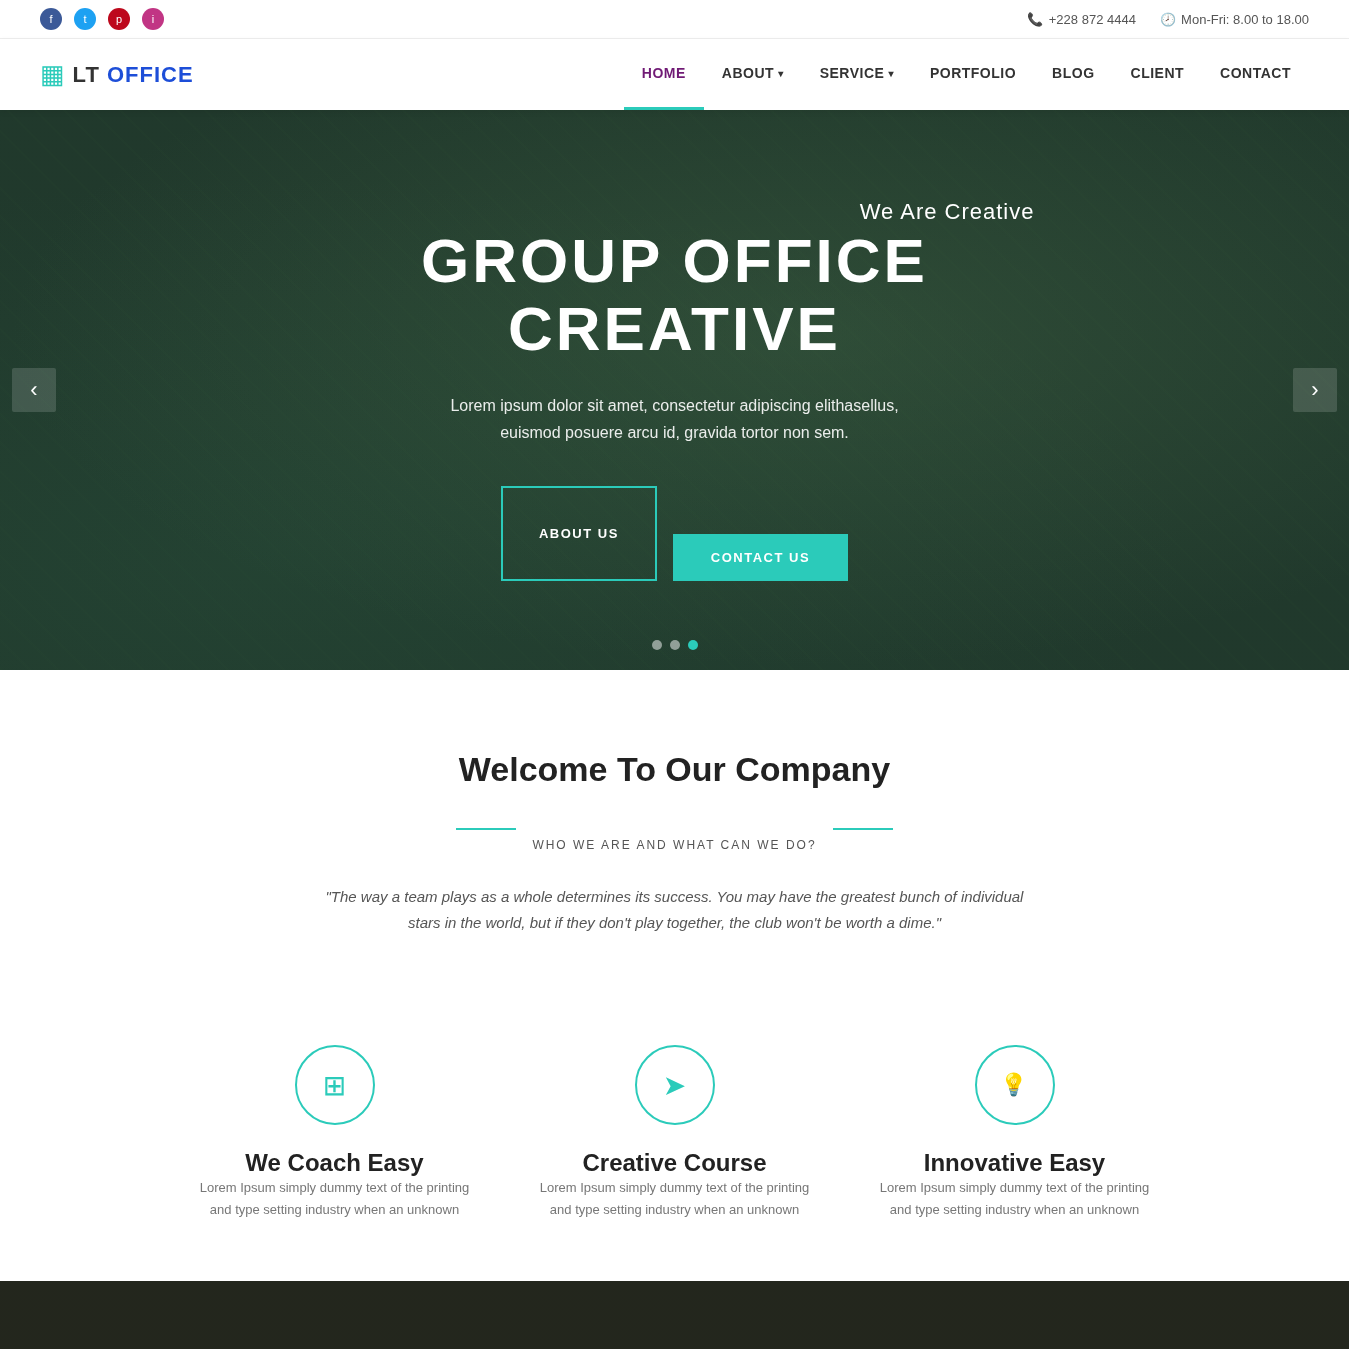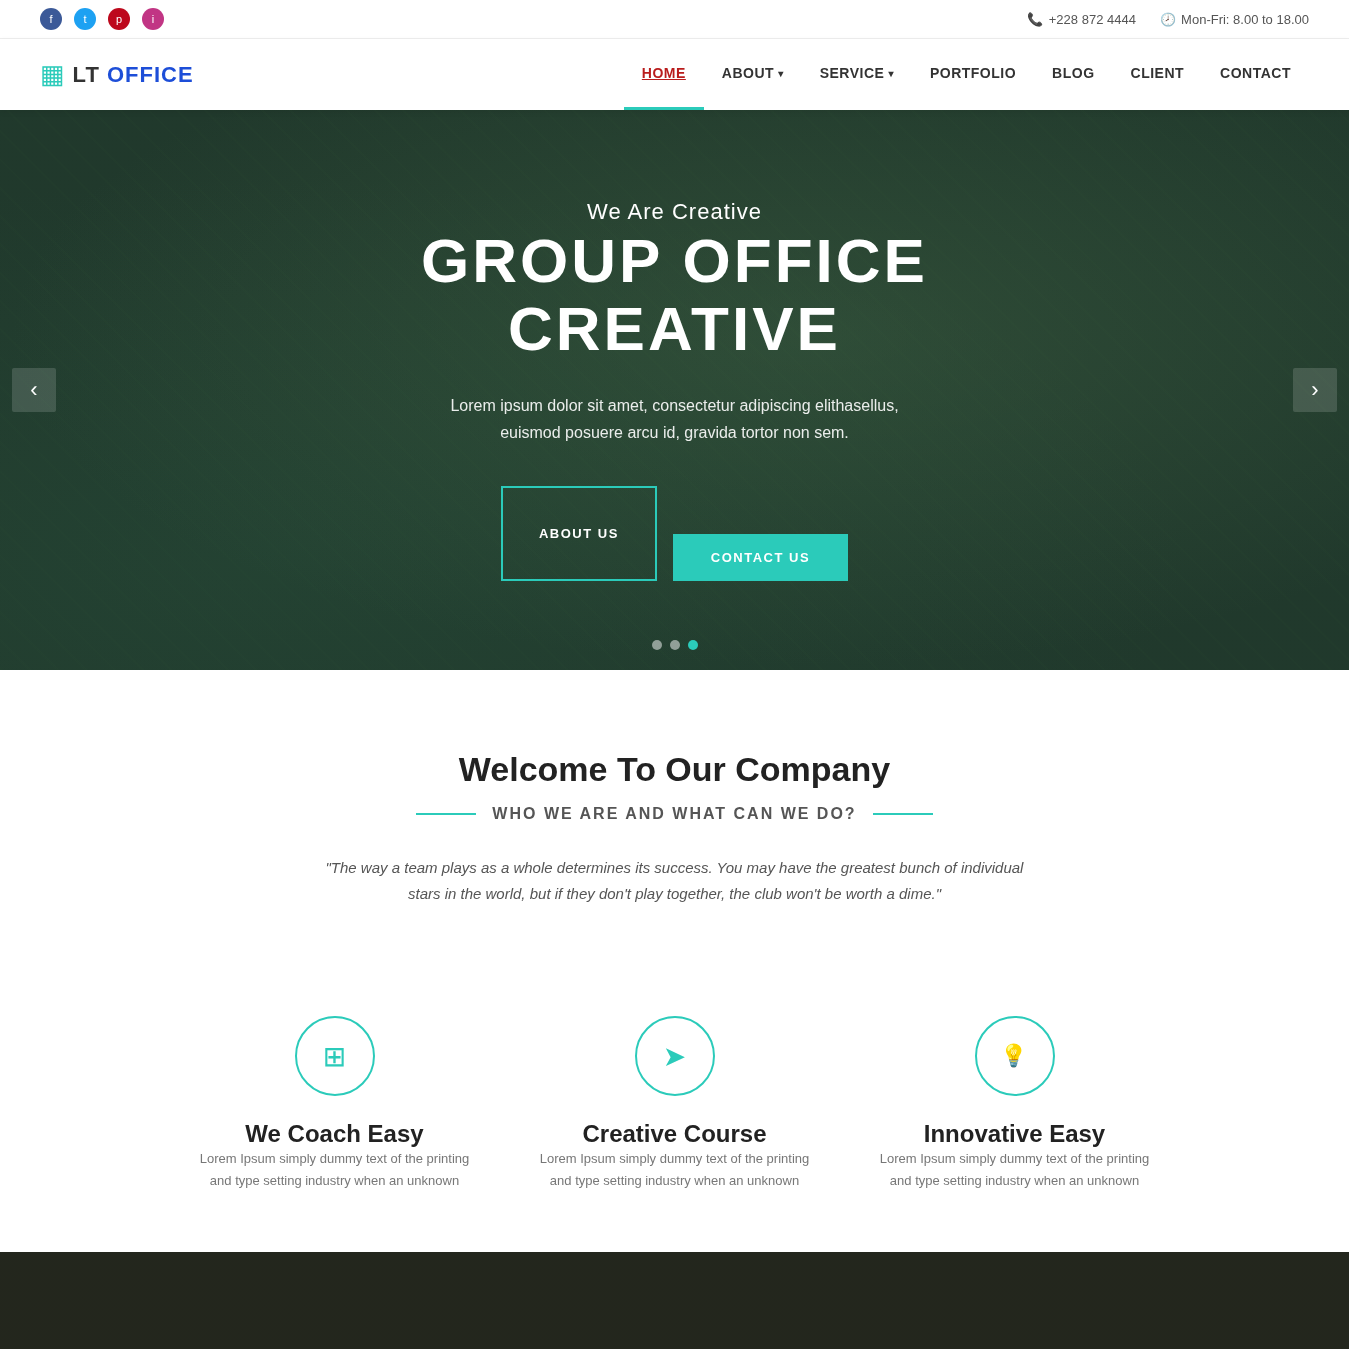--- a/index.html
+++ b/index.html
@@ -62,7 +62,7 @@
       border-bottom: 3px solid transparent;
       transition: color 0.2s;
     }
-    .nav-item.active { color: #b91c1c; border-bottom-color: #2bcbba; text-decoration: underline; }
+    .nav-item.active { color: #701a75; border-bottom-color: #2bcbba; }
     .nav-item .caret { font-size: 10px; }
 
     

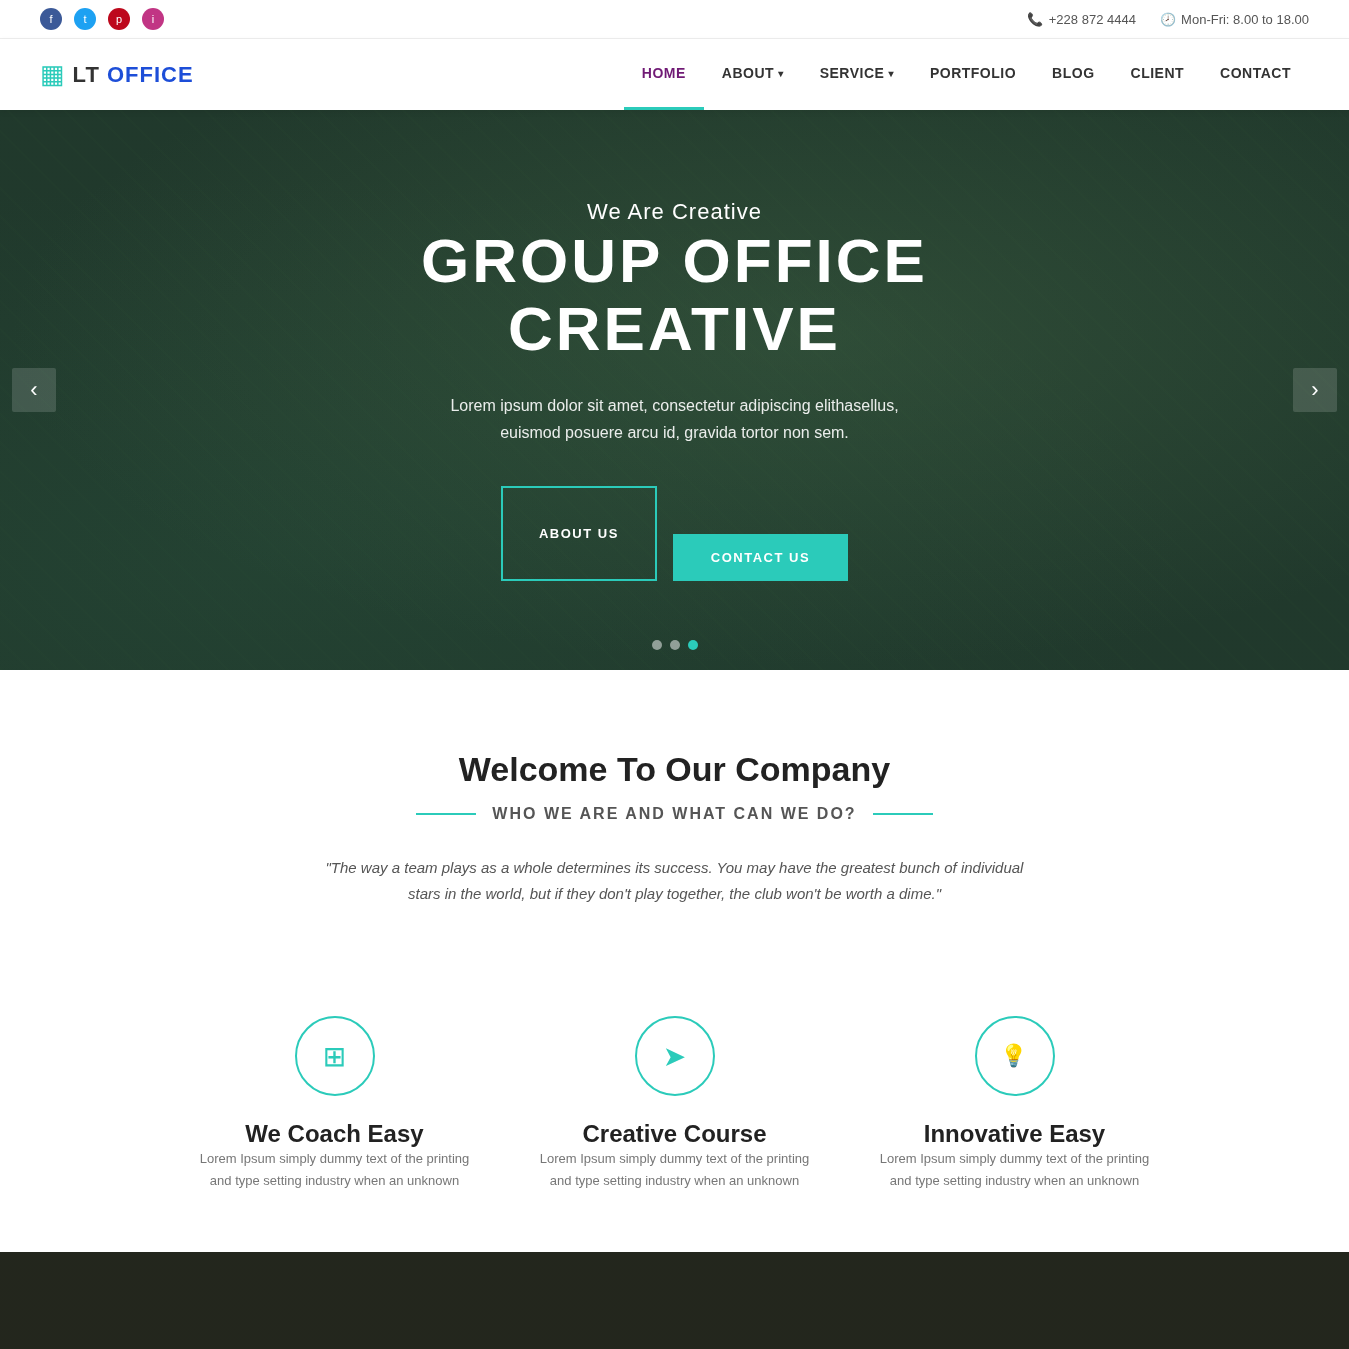--- a/index.html
+++ b/index.html
@@ -107,6 +107,7 @@
       font-weight: 300;
       margin-bottom: 2px;
       letter-spacing: 1px;
+      text-align: right;
     }
     .hero-title {
       font-size: 62px;

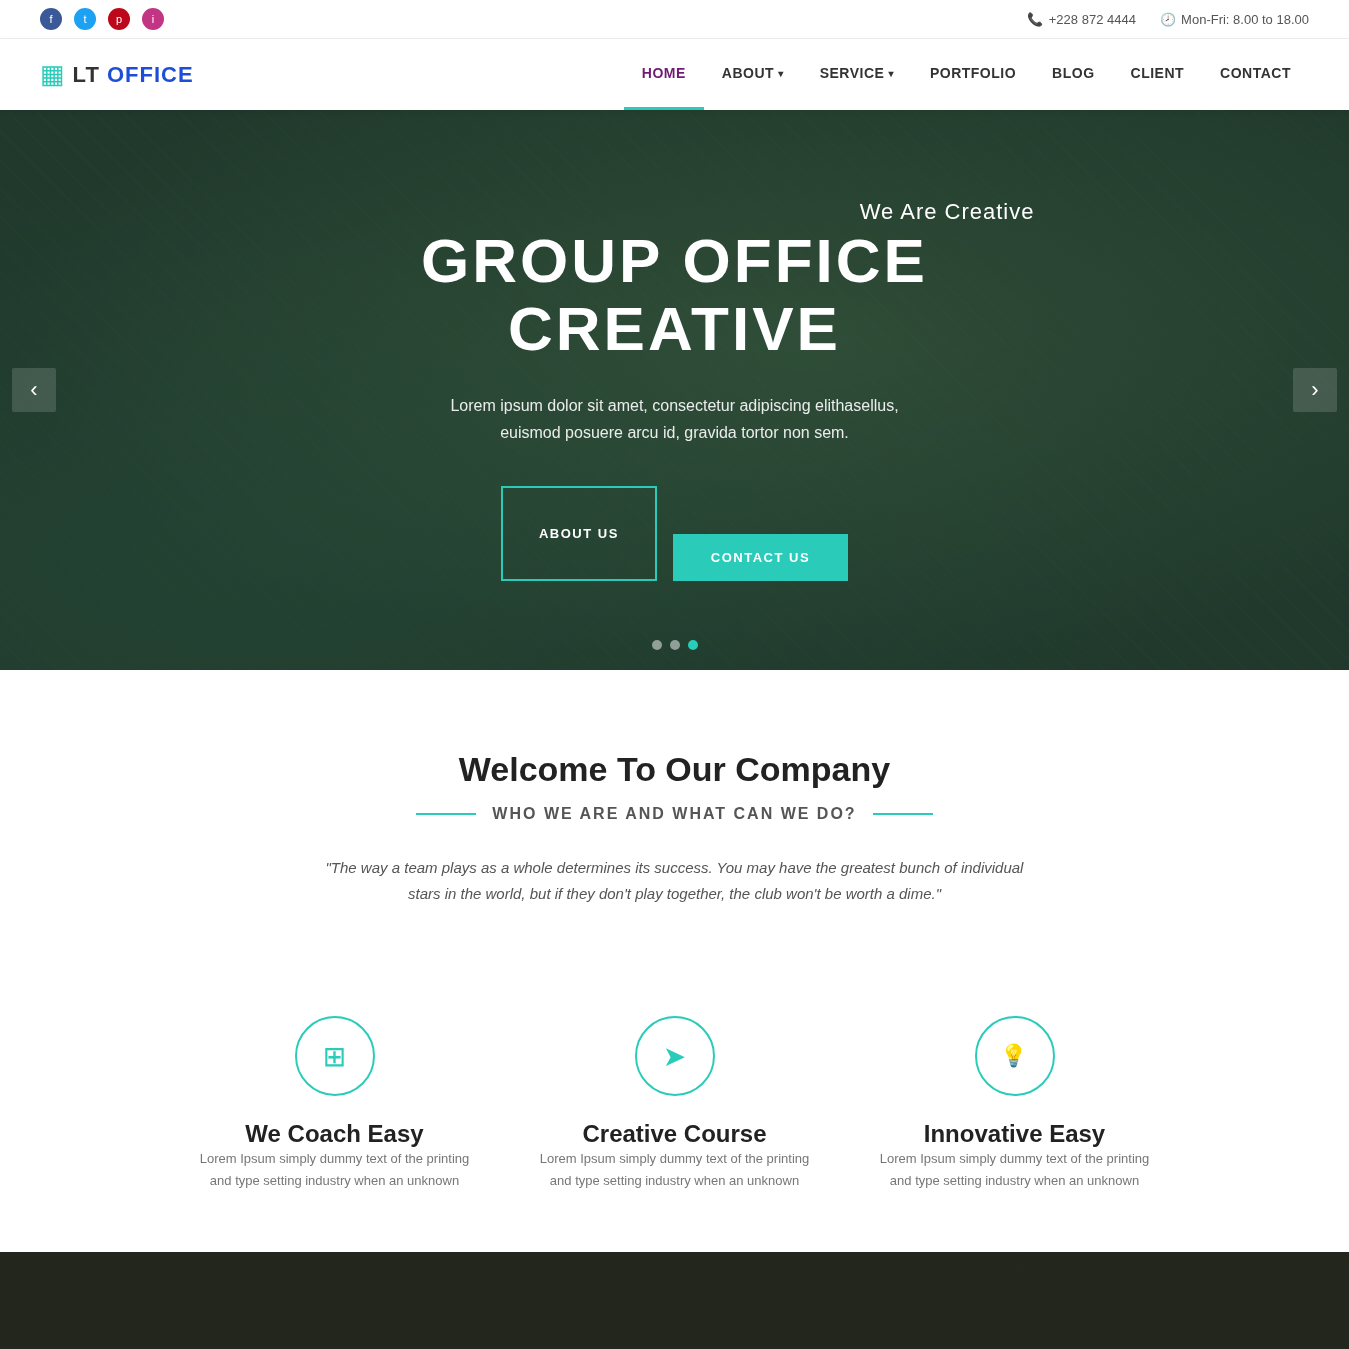--- a/index.html
+++ b/index.html
@@ -207,11 +207,12 @@
       width: 60px; height: 2px; background: #2bcbba;
     }
     .welcome-subtitle {
-      font-size: 16px;
-      font-weight: 700;
+      font-size: 12px;
+      font-weight: 400;
       letter-spacing: 2px;
       color: #555;
       text-transform: uppercase;
+      margin-top: 33px;
     }
     .welcome-quote {
       max-width: 700px;

